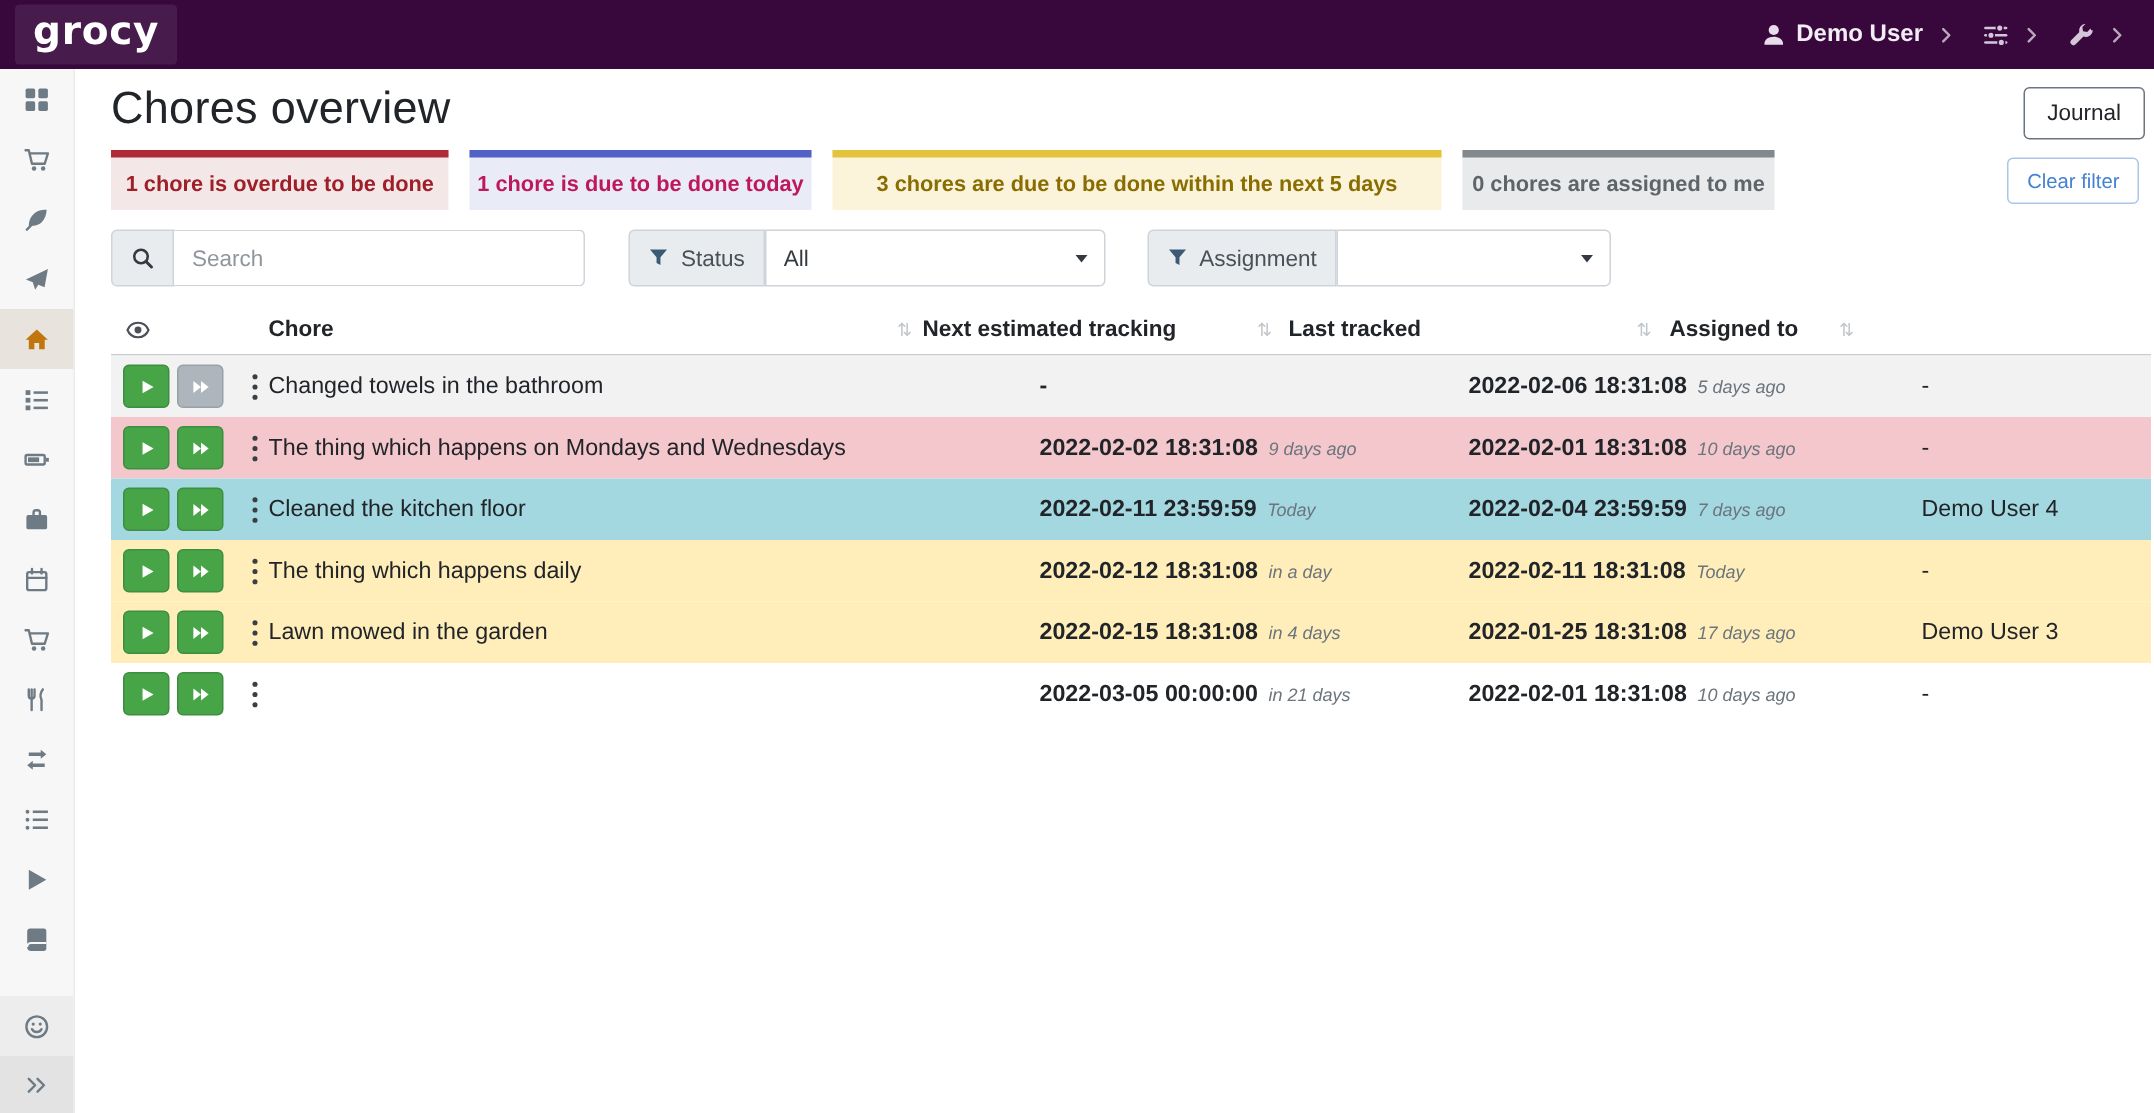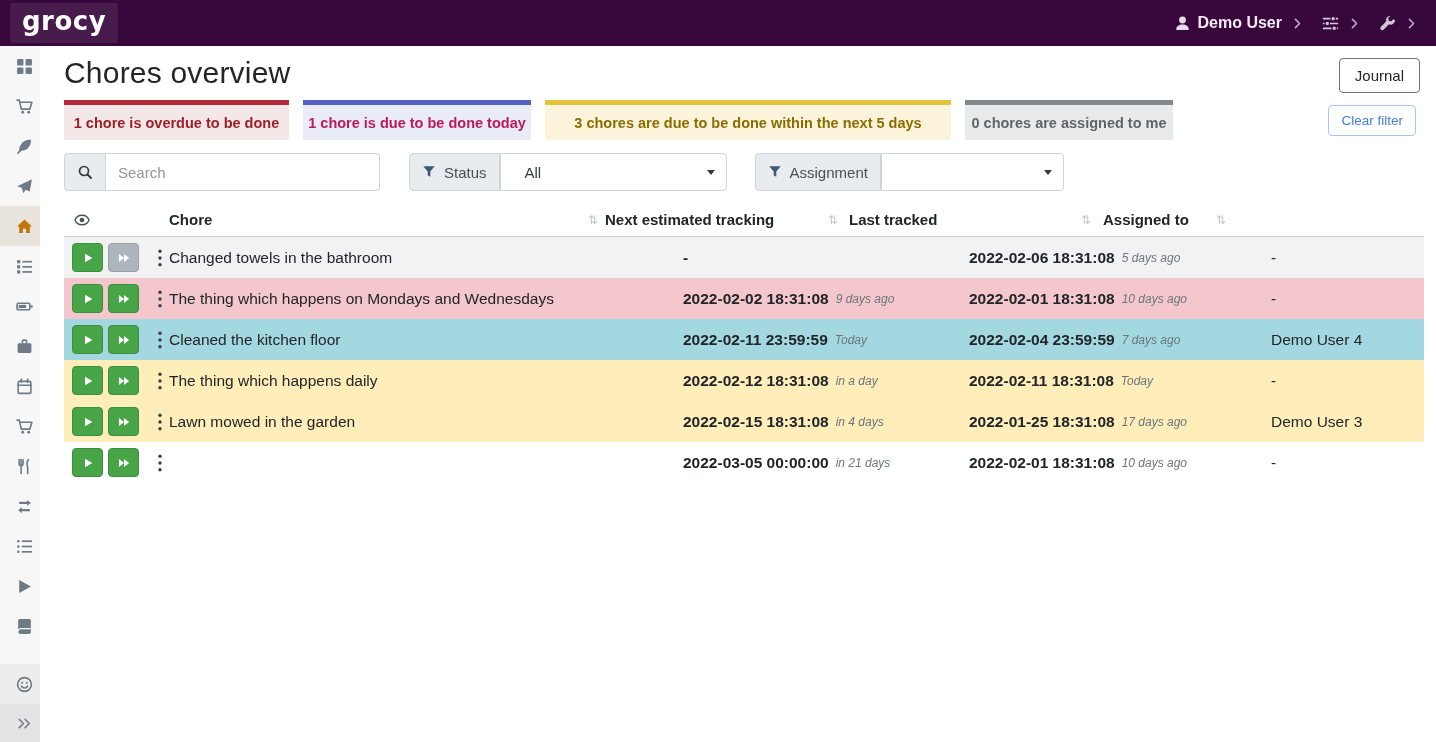--- a/index.html
+++ b/index.html
@@ -40,7 +40,7 @@
   .active .sicon .fl { fill:#c0760d; }
 
   
-  .main { position:absolute; top:46px; left:40px; width:1386px; height:696px; background:#fff; padding:10px 6px 0 24px; }
+  .main { position:absolute; top:46px; left:50px; width:1386px; height:696px; background:#fff; padding:10px 6px 0 24px; }
 
   .page-head { display:flex; align-items:flex-start; justify-content:space-between; }
   h1 { font-size:30px; font-weight:500; color:#212529; margin:0 0 10px; letter-spacing:.2px; }

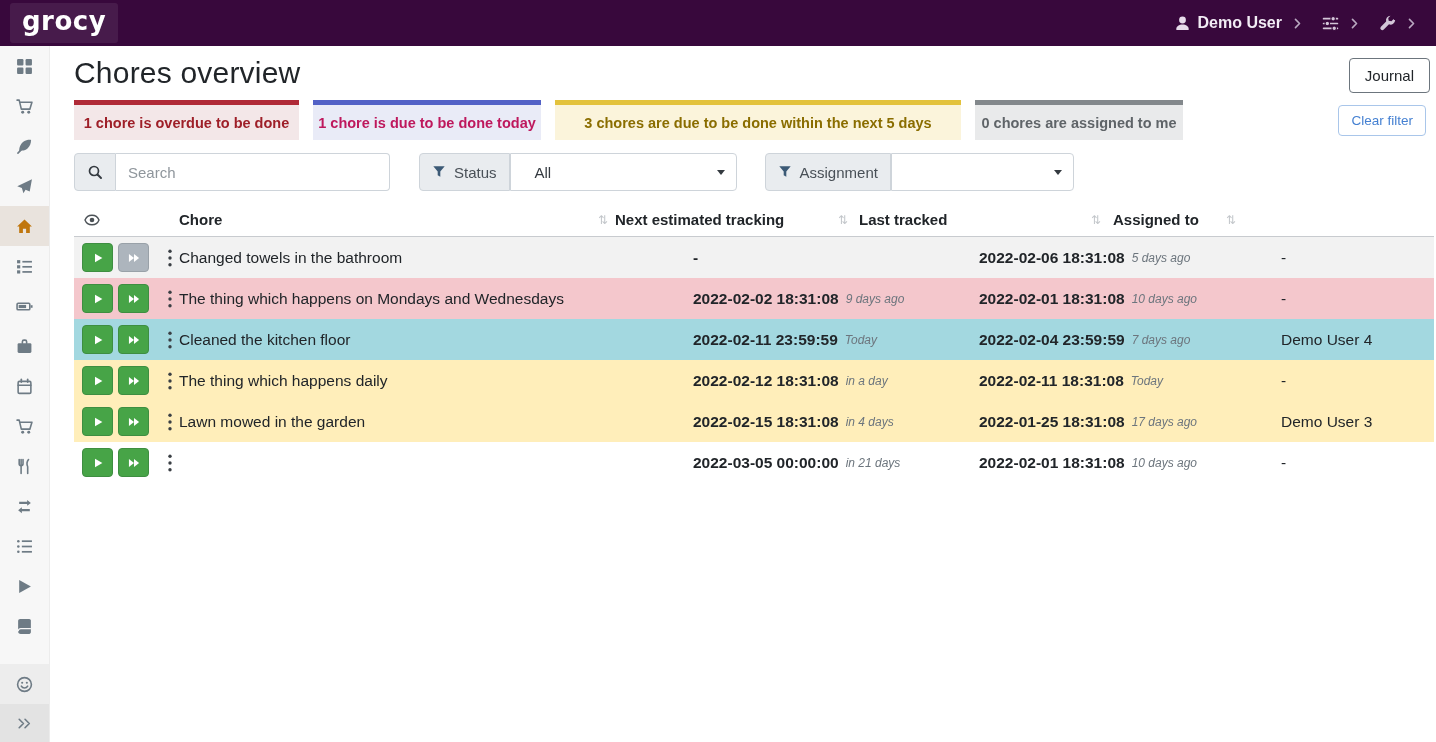--- a/index.html
+++ b/index.html
@@ -84,7 +84,7 @@
   .assignment-group { margin-left:28px; }
   .select {
     position:relative; display:flex; align-items:center; background:#fff;
-    border:1px solid #ced4da; border-radius:0 4px 4px 0; padding:0 24px 0 24px;
+    border:1px solid #ced4da; border-radius:0 4px 4px 0; padding:0 24px 0 12px;
     font-size:15px; color:#343a40; cursor:pointer;
   }
   .select.w-status { width:227px; }

